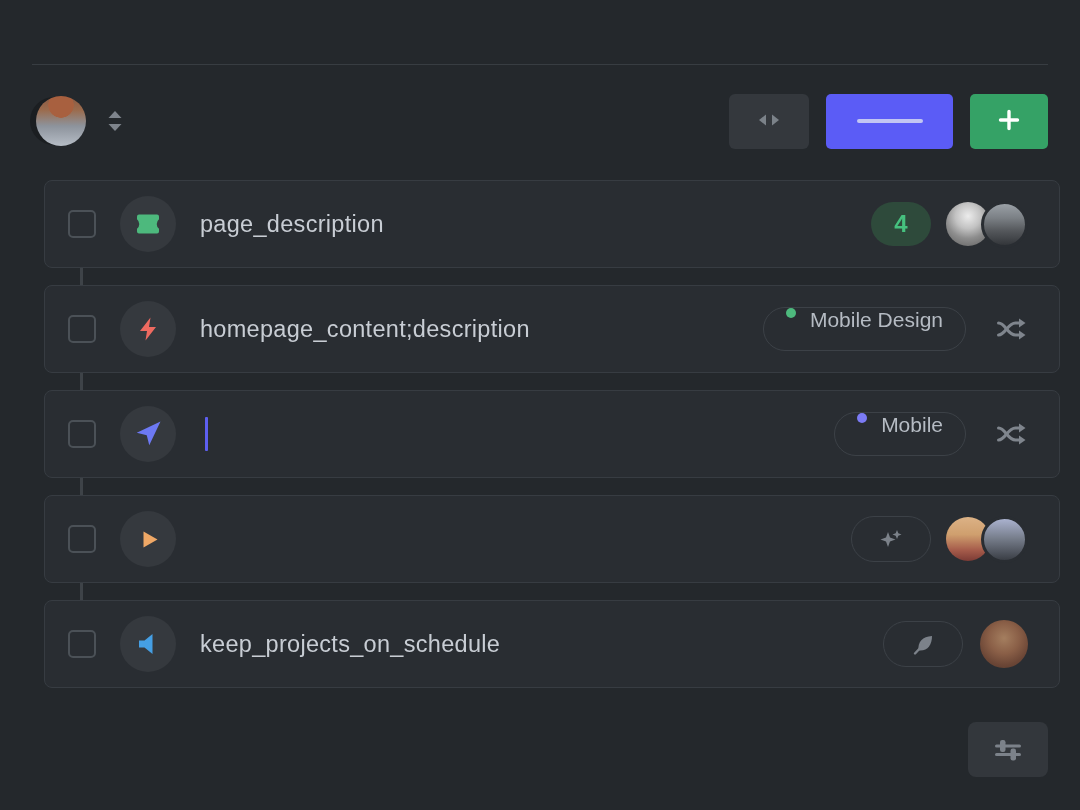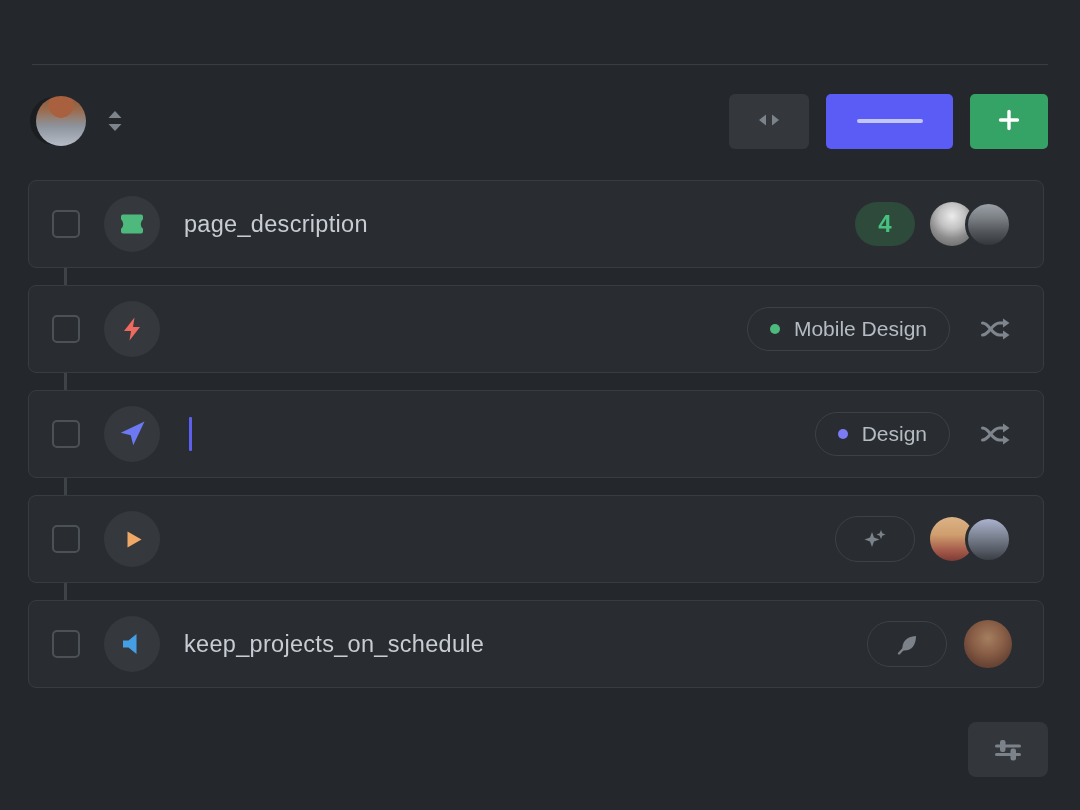--- a/index.html
+++ b/index.html
@@ -29,7 +29,7 @@
   .purple-line { width:66px; height:4.5px; border-radius:2.5px; background:#c2c6f3; }
 
   
-  .rows { position:absolute; top:180px; left:28px; width:1016px; }
+  .rows { position:absolute; top:180px; left:44px; width:1016px; }
   .row { height:88px; background:#292d32; border:1px solid #373c42; border-radius:8px;
          display:flex; align-items:center; padding:0 31px 0 23px; }
   .gap { height:17px; position:relative; }

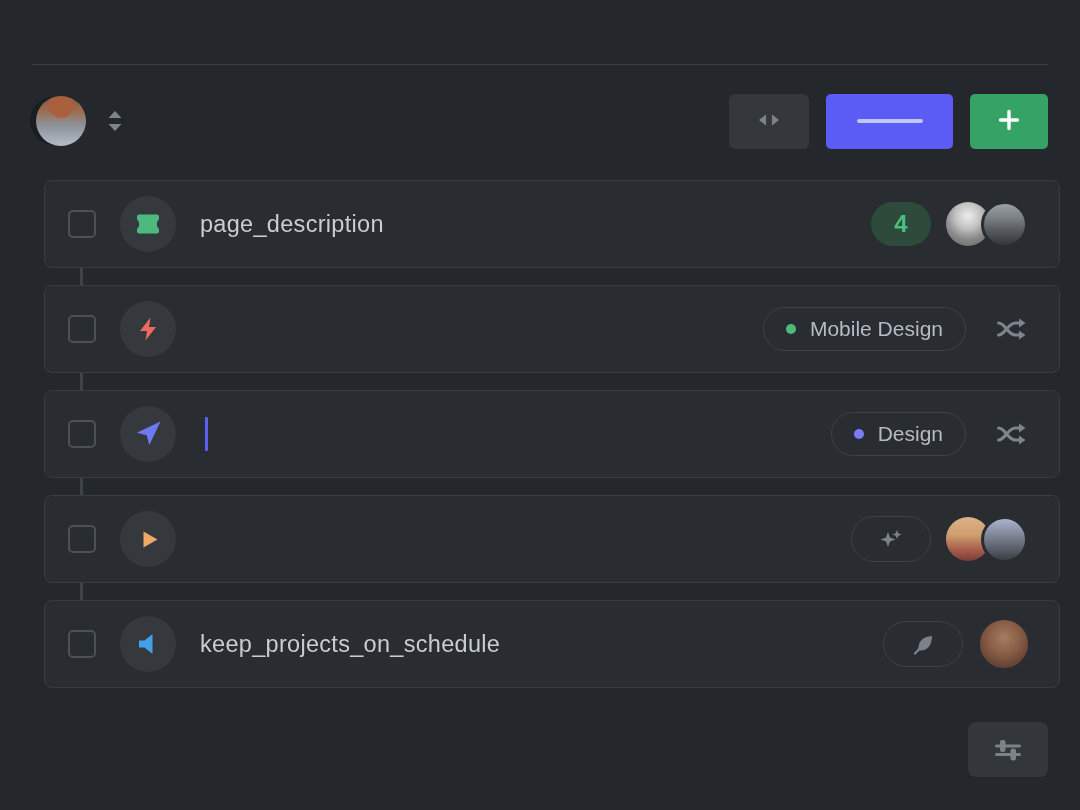--- a/index.html
+++ b/index.html
@@ -141,6 +141,7 @@
           <path d="M17.5 3.5 L7 17 H14 L12.5 26.5 L23 13 H16 Z" style="fill: rgb(238, 106, 96);"></path>
         </svg>
       </span>
+      <span class="row-title">homepage_content;description</span>
       <div class="row-right">
         <span class="tag-pill">
           <span class="tag-dot" style="background-color: rgb(77, 185, 125);"></span>

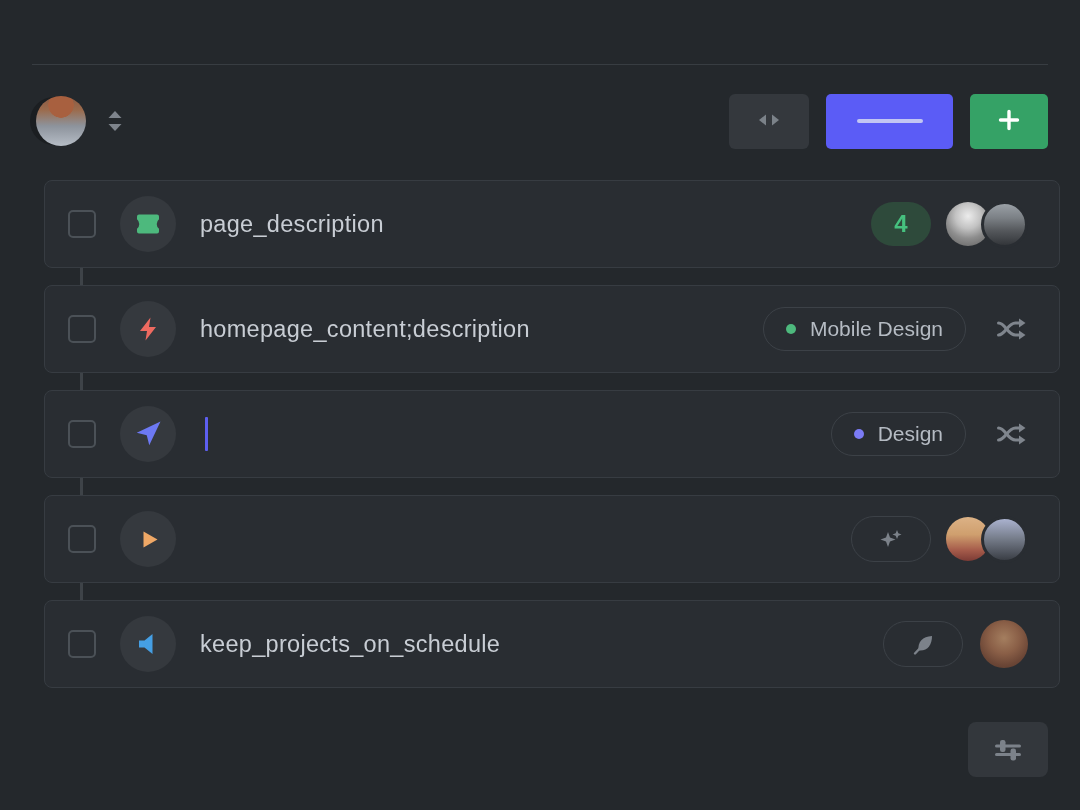--- a/index.html
+++ b/index.html
@@ -48,7 +48,7 @@
            display:flex; align-items:center; justify-content:center;
            font-size:24px; font-weight:bold; }
   .tag-pill { height:44px; border:1.5px solid #3c4147; border-radius:22px;
-              display:flex; align-items:center; padding:0 22px; gap:14px; }
+              display:flex; align-items:flex-start; padding:0 22px; gap:14px; }
   .tag-dot { width:10px; height:10px; border-radius:50%; flex:none; }
   .tag-label { font-size:21px; color:#b5bbc3; white-space:nowrap; }
   .icon-pill { width:80px; height:46px; border:1.5px solid #3c4147; border-radius:23px;

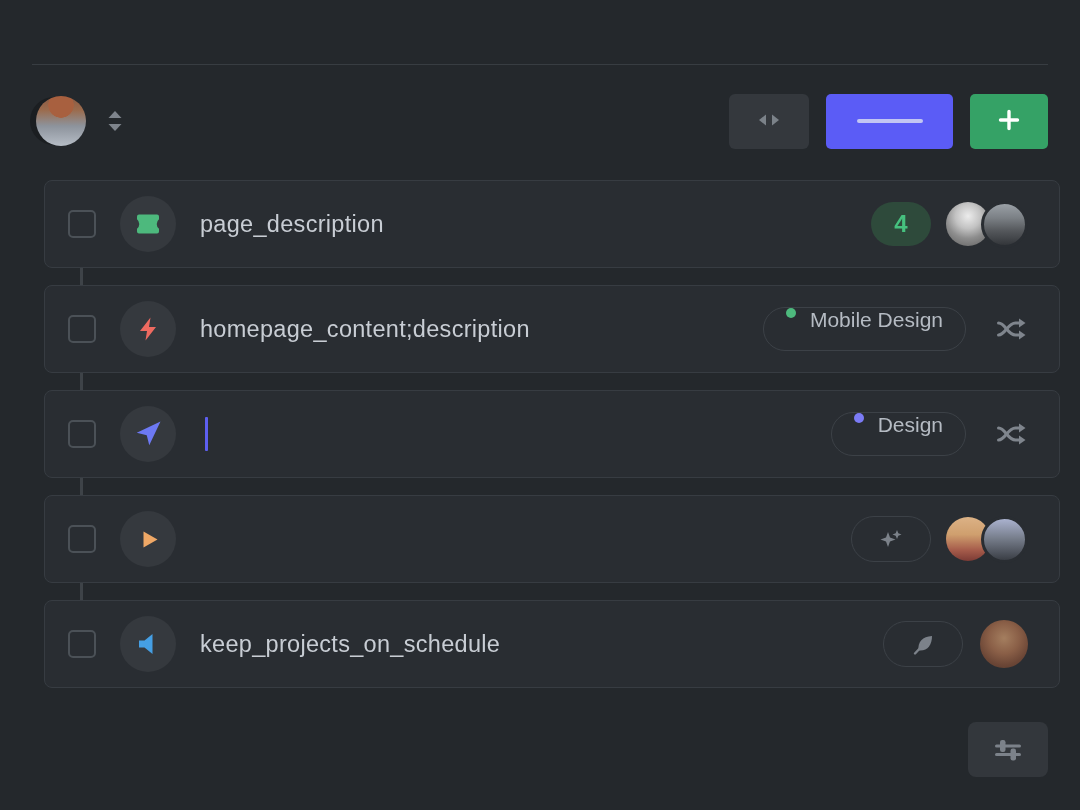--- a/index.html
+++ b/index.html
@@ -173,7 +173,7 @@
       <div class="row-right">
         <span class="tag-pill">
           <span class="tag-dot" style="background-color: rgb(123, 123, 245);"></span>
-          <span class="tag-label">Design</span>
+          <span class="tag-label">Mobile</span>
         </span>
         <button class="shuffle-btn">
           <svg width="34" height="32" viewBox="0 0 32 32">

